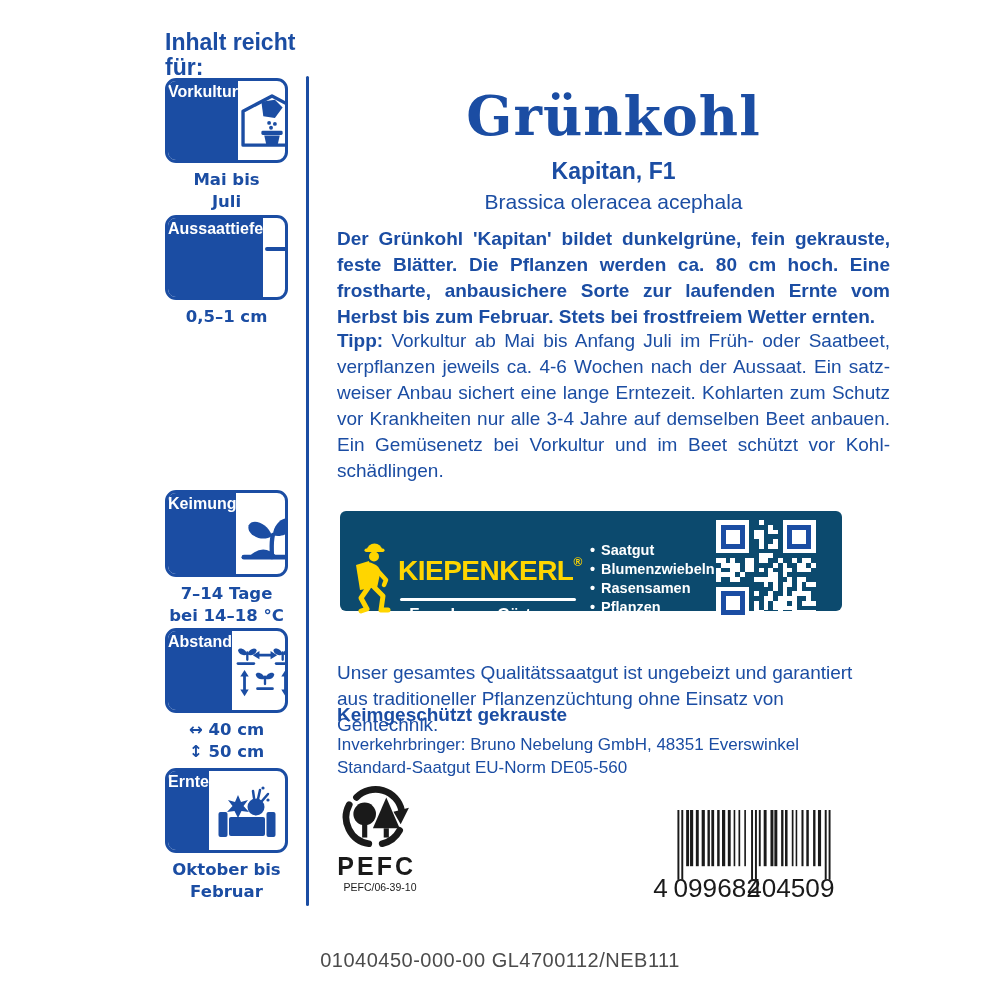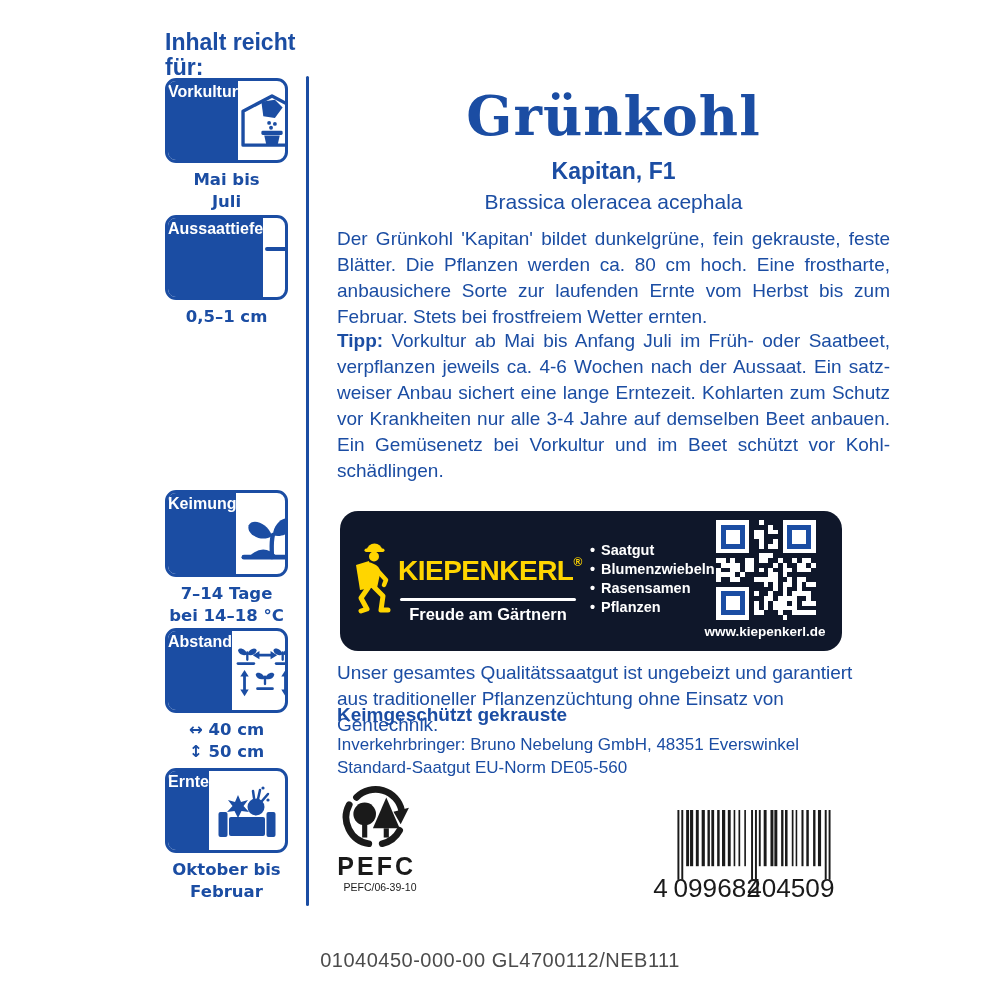--- a/index.html
+++ b/index.html
@@ -30,7 +30,7 @@
   .variety{top:158px;text-align:center;font-size:23px;font-weight:bold;}
   .botanical{top:190px;text-align:center;font-size:21px;}
   .para{font-size:19px;line-height:26px;text-align:justify;}
-  .desc{top:226px;}
+  .desc{top:226px;font-weight:bold;}
   .tip{top:328px;}
   .tip-label{font-weight:bold;}
 

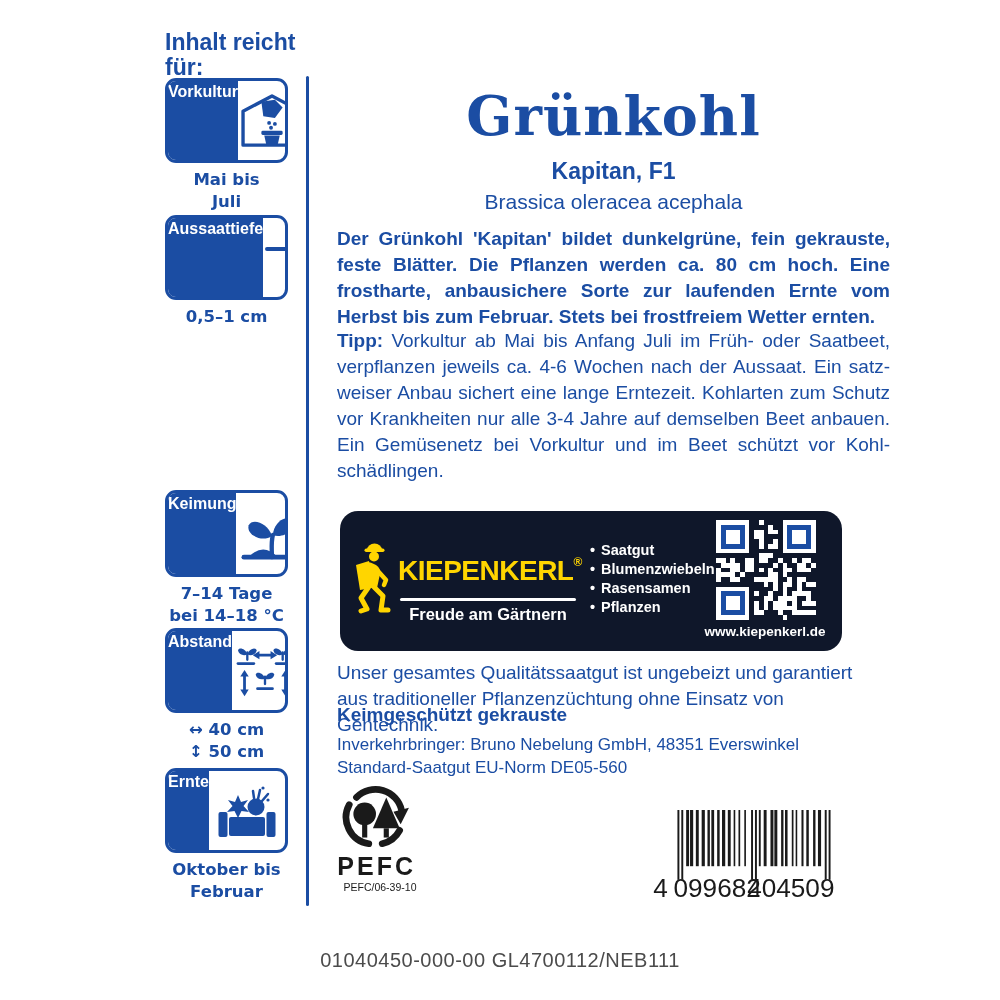--- a/index.html
+++ b/index.html
@@ -35,7 +35,7 @@
   .tip-label{font-weight:bold;}
 
   
-  .brand-box{left:340px;top:511px;width:502px;height:140px;background:#0f172a;border-radius:18px;}
+  .brand-box{left:340px;top:511px;width:502px;height:100px;background:#0c4a6e;border-radius:6px;}
   .brand-man{left:12px;top:26px;}
   .brand-name{left:58px;top:44px;color:#ffd500;font-weight:bold;font-size:28px;letter-spacing:-0.5px;white-space:nowrap;}
   .brand-reg{font-size:12px;vertical-align:14px;letter-spacing:0;}

